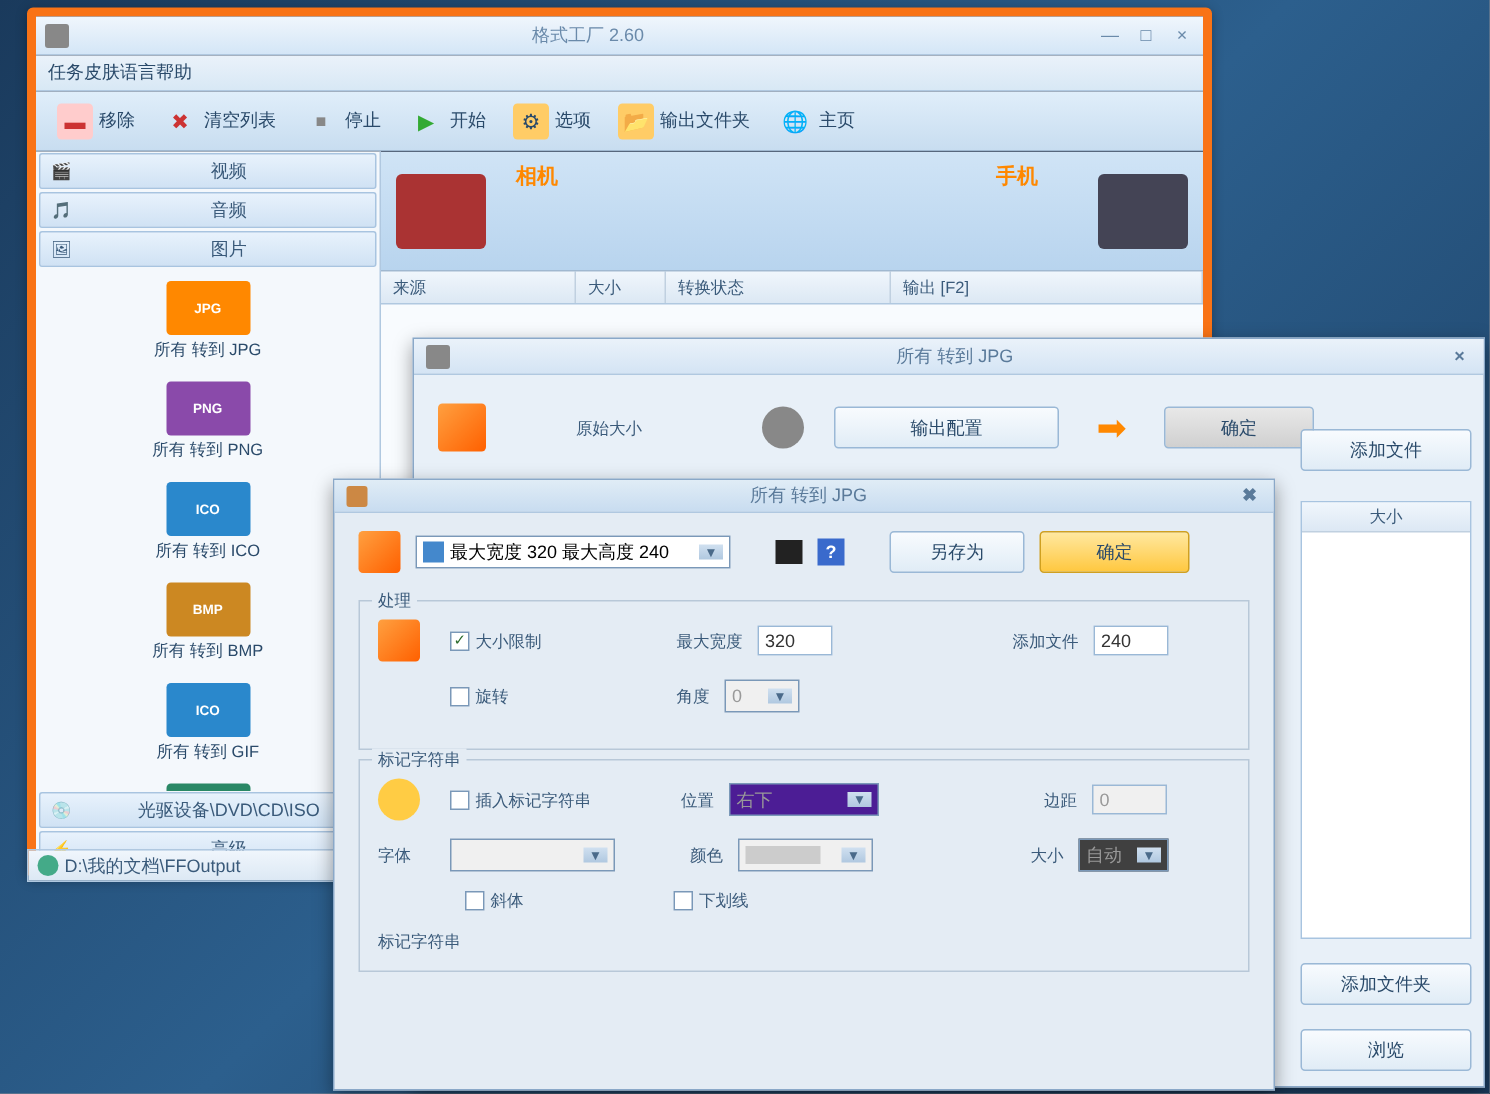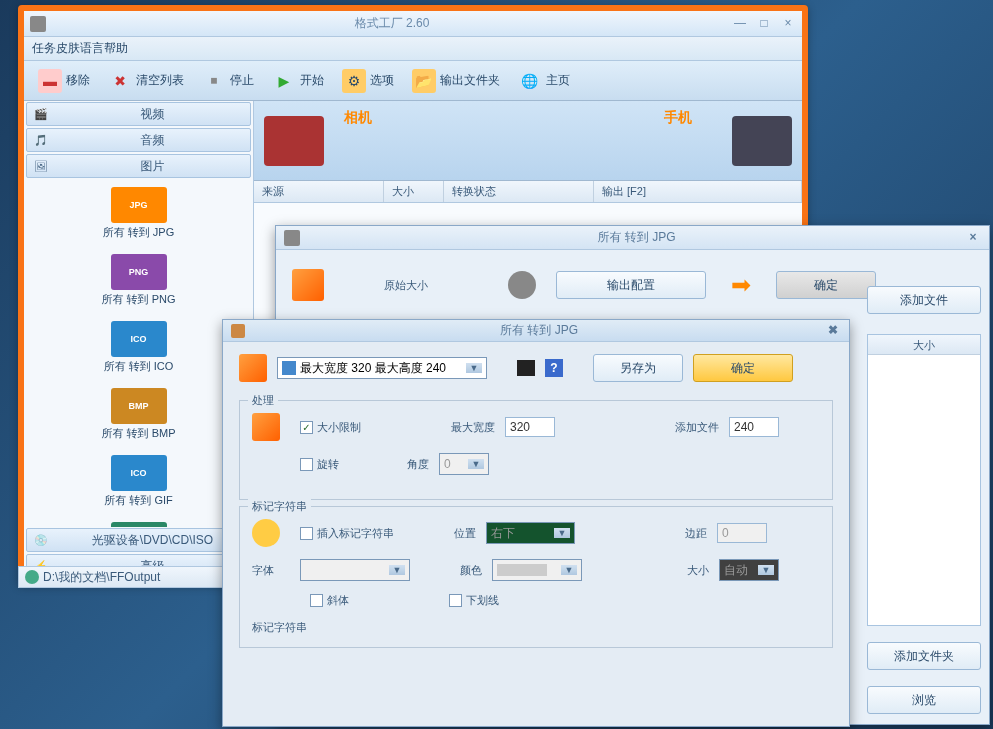--- a/index.html
+++ b/index.html
@@ -267,7 +267,7 @@
         <div class="checkbox"></div>
         <span class="f-label">旋转</span>
       </div>
-      <span class="f-label" style="margin-left:58px">角度</span>
+      <span class="f-label" style="margin-left:102px">角度</span>
       <div class="combo" style="width:50px;background:#f0f0f0">
           <span style="color:#999">0</span>
           <div class="arrow">▼</div>

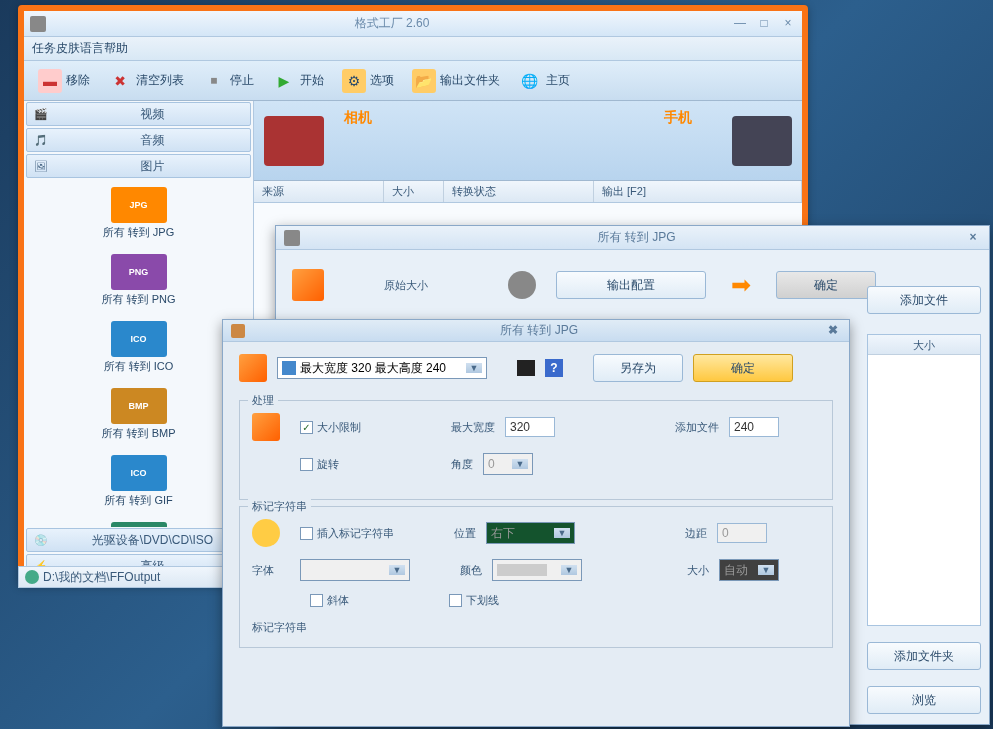--- a/index.html
+++ b/index.html
@@ -284,7 +284,7 @@
         <span class="f-label">插入标记字符串</span>
       </div>
       <span class="f-label" style="margin-left:50px">位置</span>
-      <div class="combo" style="width:89px;background:#14532d">
+      <div class="combo" style="width:100px;background:#4c1d95">
           <span style="color:#999">右下</span>
           <div class="arrow">▼</div>
         </div>

